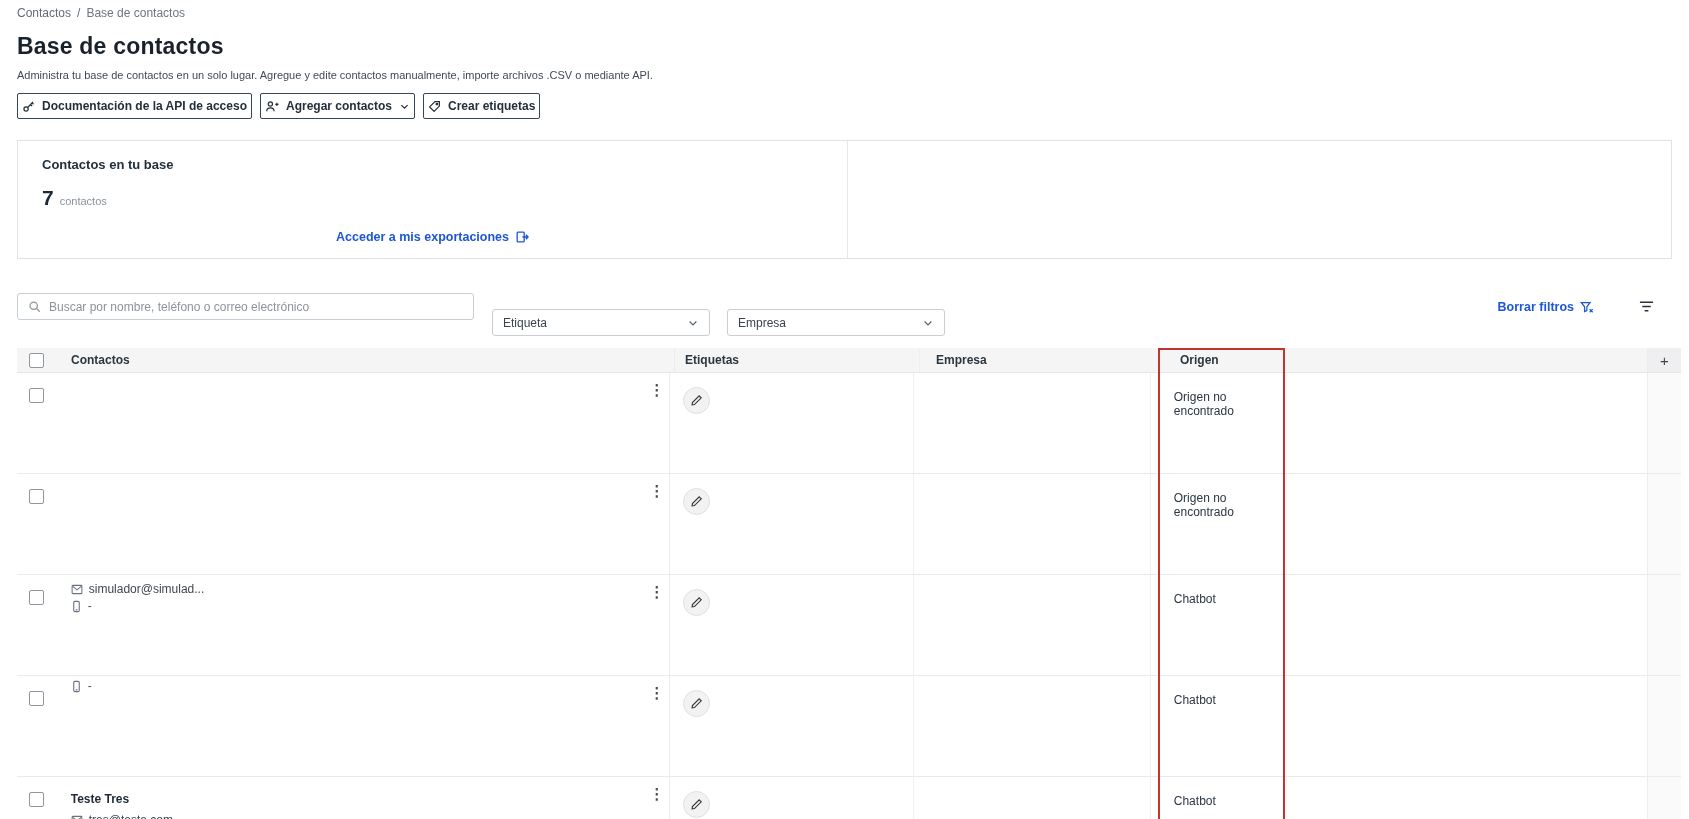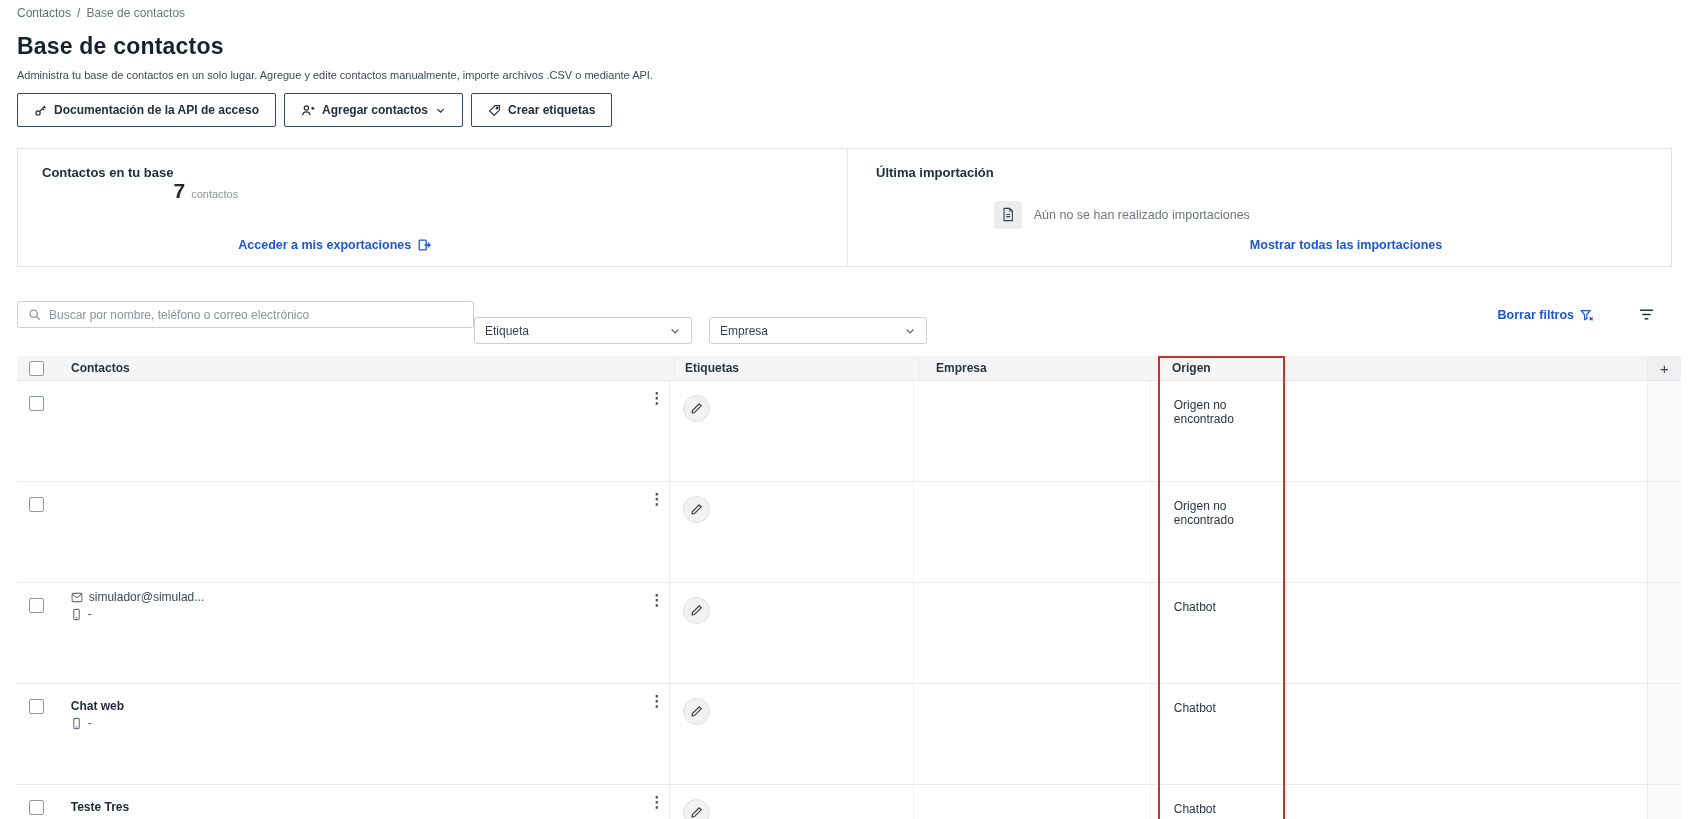--- a/index.html
+++ b/index.html
@@ -18,7 +18,7 @@
 
   
   .toolbar { margin-top:12px; display:flex; gap:8px; }
-  .btn { display:inline-flex; align-items:center; gap:7px; height:34px; padding:0 16px;
+  .btn { display:inline-flex; align-items:center; gap:7px; height:26px; padding:0 4px;
     background:#fff; border:1px solid #33475a; border-radius:2px; font-size:12px; font-weight:600;
     color:#22303c; cursor:pointer; font-family:inherit; }
   .btn svg { flex:0 0 auto; }

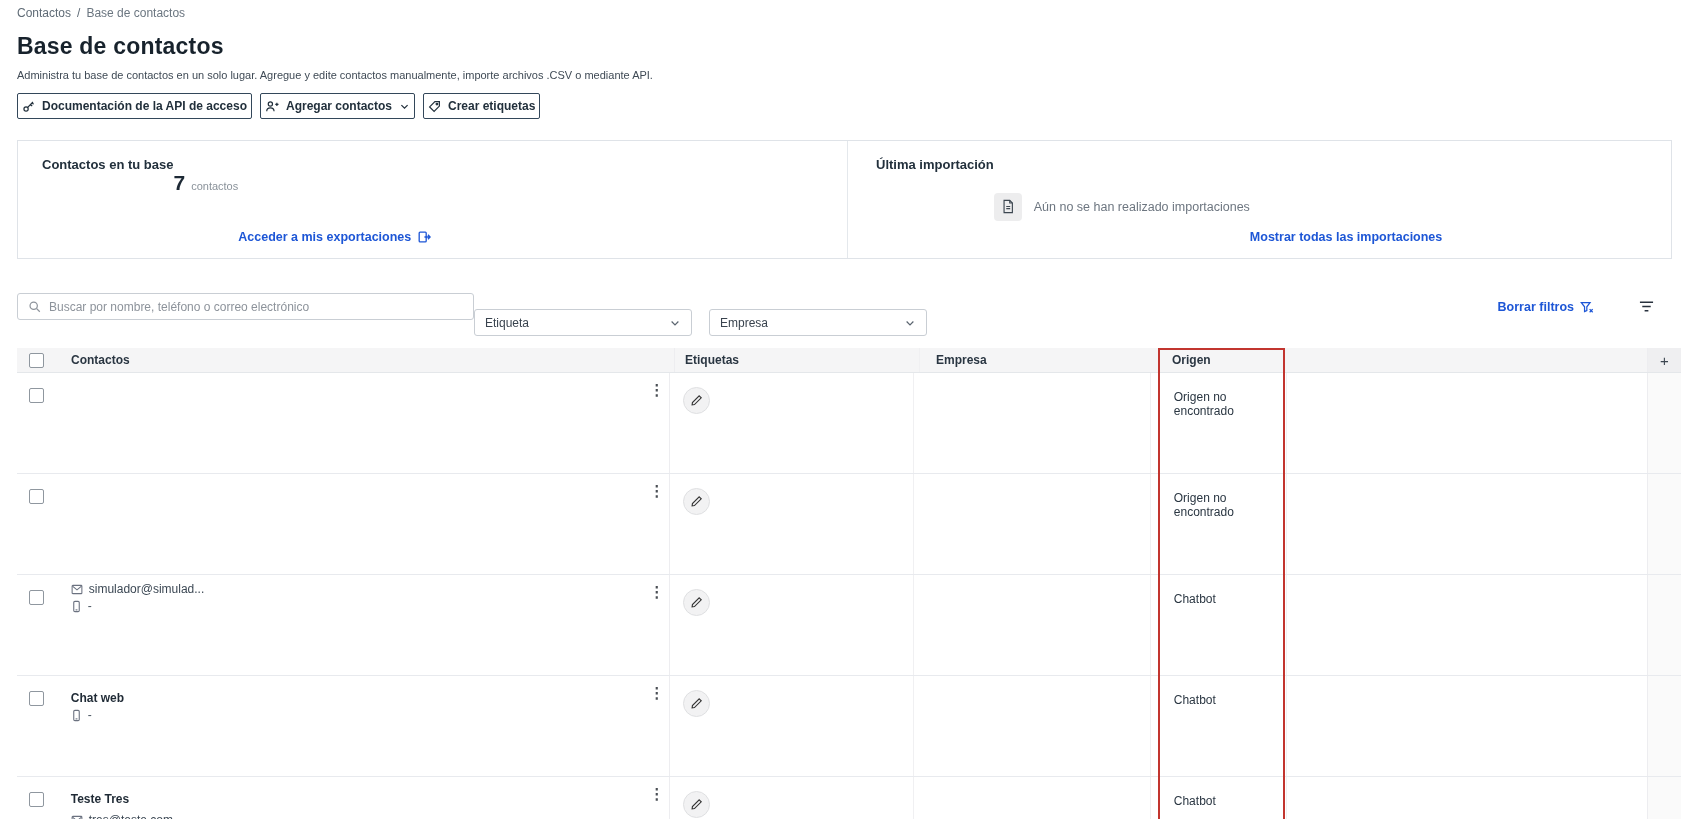--- a/index.html
+++ b/index.html
@@ -25,7 +25,7 @@
 
   
   .summary-card { margin-top:21px; width:1655px; height:119px; border:1px solid #dfe3e8; display:flex; }
-  .panel { display:flex; padding:16px 24px 12px 24px; }
+  .panel { display:flex; flex-direction:column; padding:16px 24px 12px 24px; }
   .panel-left { width:830px; border-right:1px solid #e4e8ec; }
   .panel-right { flex:1; padding-left:28px; }
   .card-title { font-size:13px; font-weight:700; color:#22303c; }

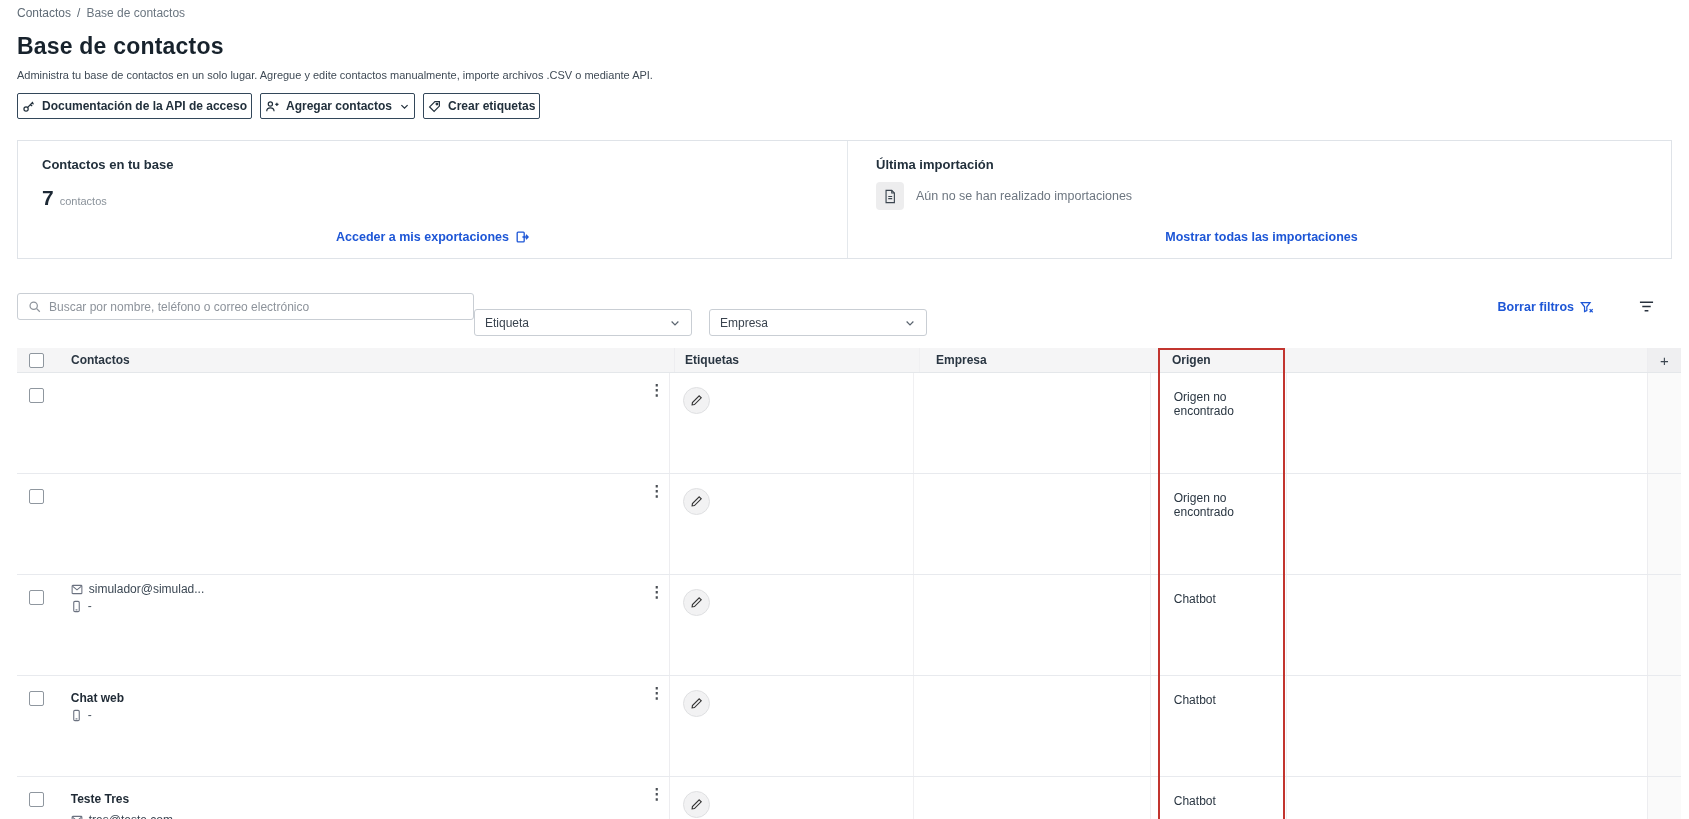--- a/index.html
+++ b/index.html
@@ -144,22 +144,6 @@
           </svg>
       </a>
     </div>
-    <div class="panel panel-right">
-      <div class="card-title">Última importación</div>
-      <div class="import-empty">
-        <span class="file-badge">
-          <svg width="14" height="15" viewBox="0 0 16 17" fill="none" stroke="currentColor" stroke-width="1.3">
-              <path d="M3.5 1.5h6.5l3 3v11H3.5z"></path>
-              <path d="M10 1.5v3h3"></path>
-              <path d="M6 8.5h4.5M6 11h4.5"></path>
-            </svg>
-        </span>
-        <span class="import-text">Aún no se han realizado importaciones</span>
-      </div>
-      <a class="card-link">
-        <span>Mostrar todas las importaciones</span>
-      </a>
-    </div>
   </div>
 
   <div class="filters">

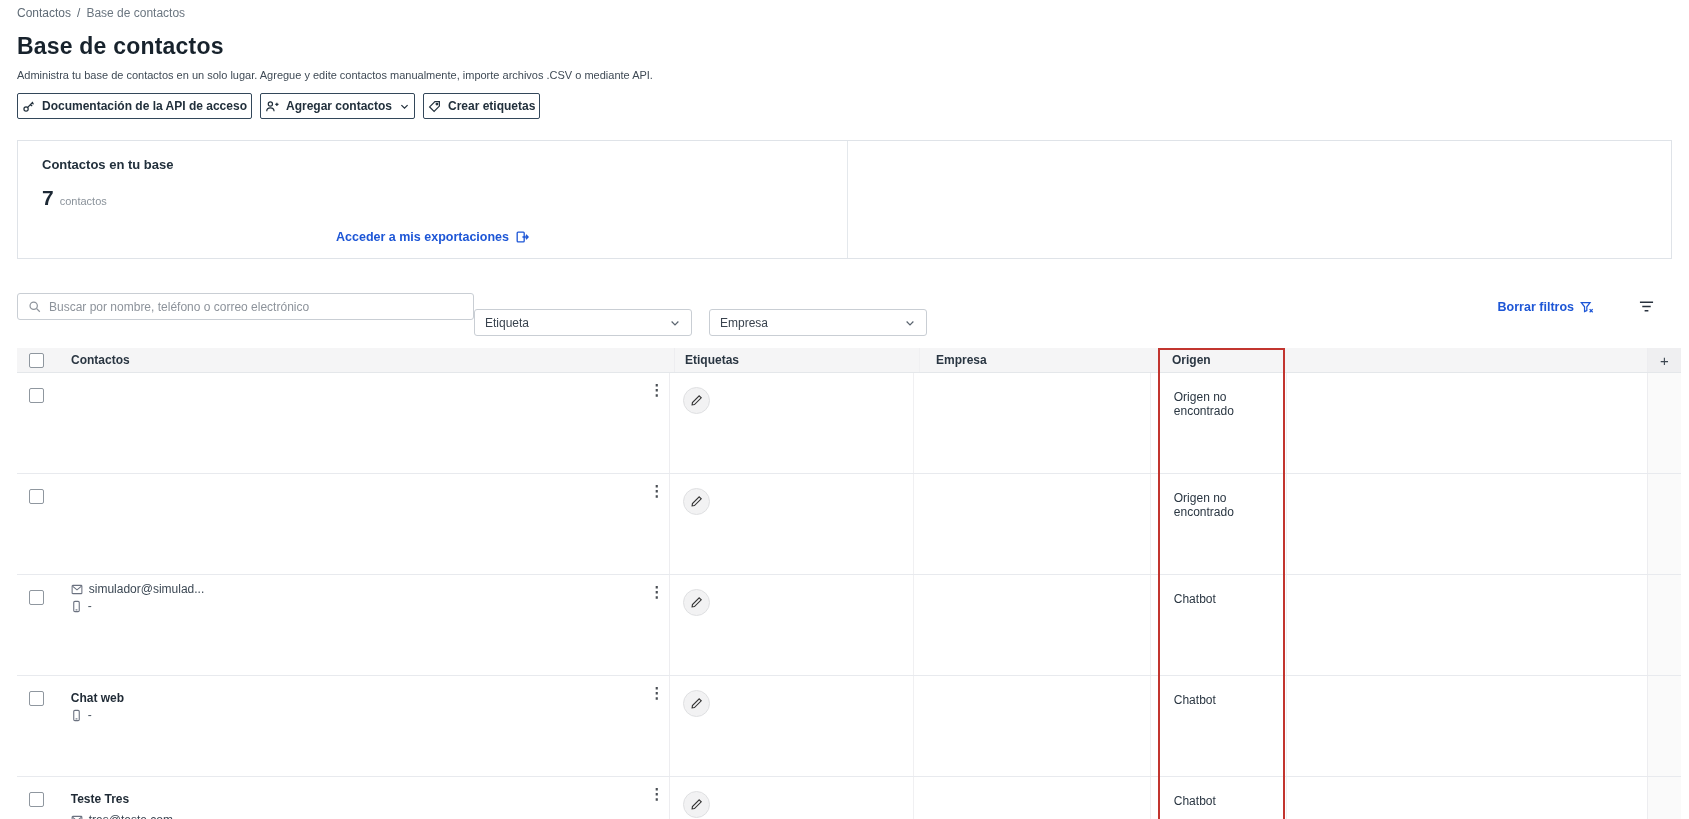--- a/index.html
+++ b/index.html
@@ -42,7 +42,7 @@
   
   .filters { margin-top:18px; width:1664px; display:flex; align-items:center; }
   .search-box { width:457px; height:27px; border:1px solid #c9ced4; border-radius:3px;
-    display:flex; align-items:center; gap:8px; padding:0 10px; color:#8d939b; }
+    display:flex; align-items:center; gap:8px; padding:0 10px; margin-right:18px; color:#8d939b; }
   .search-box input { border:none; outline:none; flex:1; font-size:12px; color:#333; font-family:inherit; background:transparent; }
   .search-box input::placeholder { color:#8d939b; }
   .select { width:218px; height:27px; border:1px solid #c9ced4; border-radius:3px; display:flex;

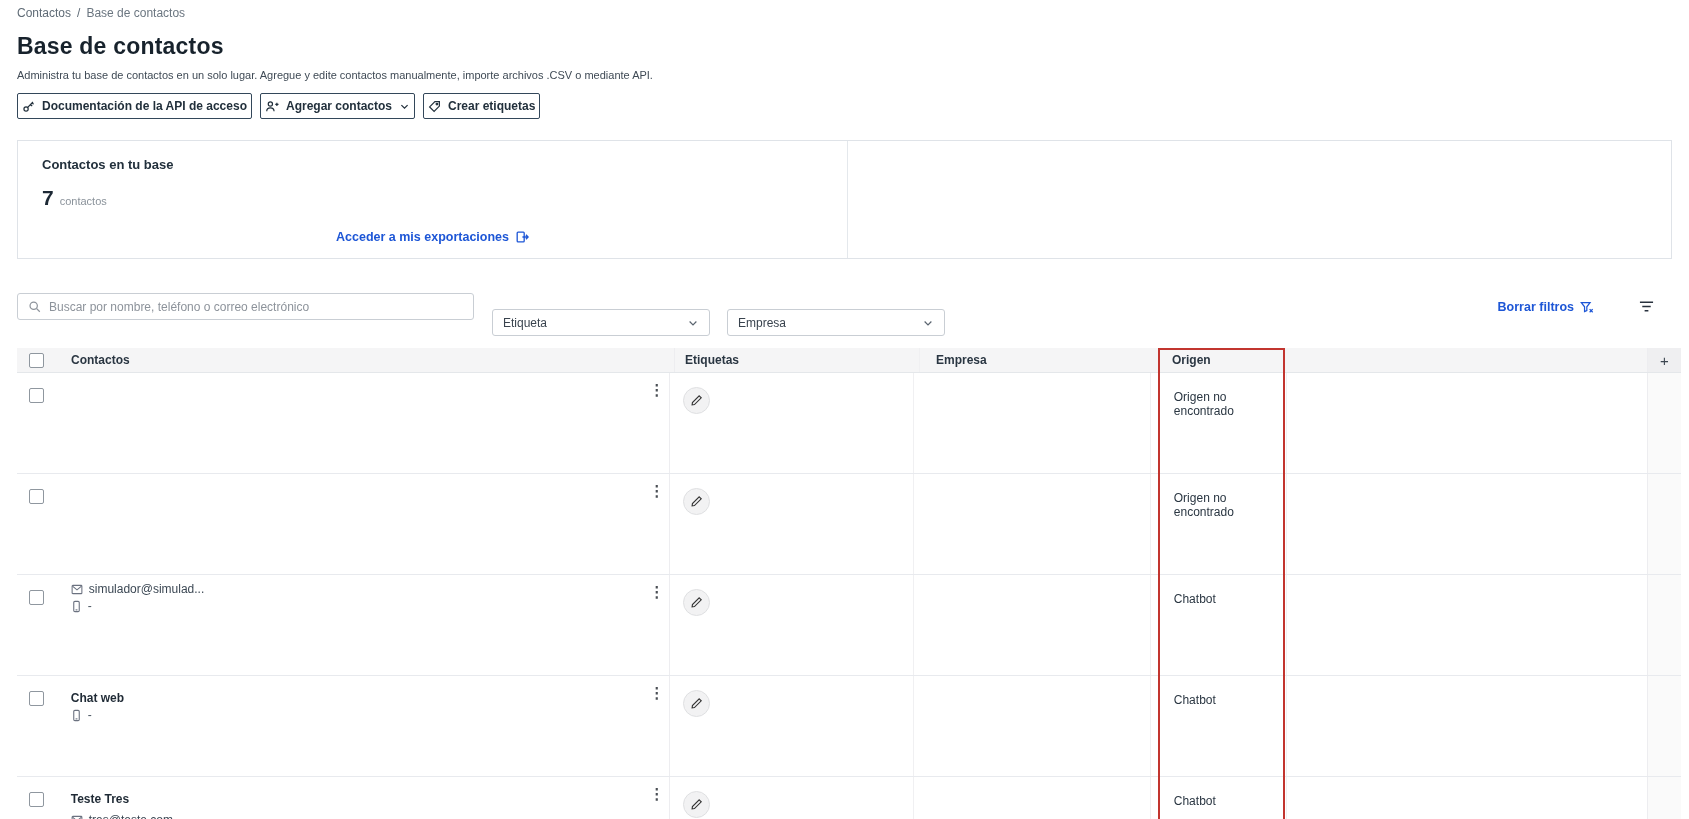--- a/index.html
+++ b/index.html
@@ -68,7 +68,7 @@
   .c-plus { width:33px; }
   .thead .c-tags { padding-left:10px; }
   .thead .c-company { padding-left:16px; }
-  .thead .c-origin { padding-left:13px; }
+  .thead .c-origin { padding-left:21px; }
   .thead .c-plus { background:#efeff1; justify-content:center; font-weight:400; font-size:15px; color:#3c4650; cursor:pointer; }
   .trow .c-check { padding-top:15px; }
   .trow .c-tags { padding:14px 0 0 13px; }

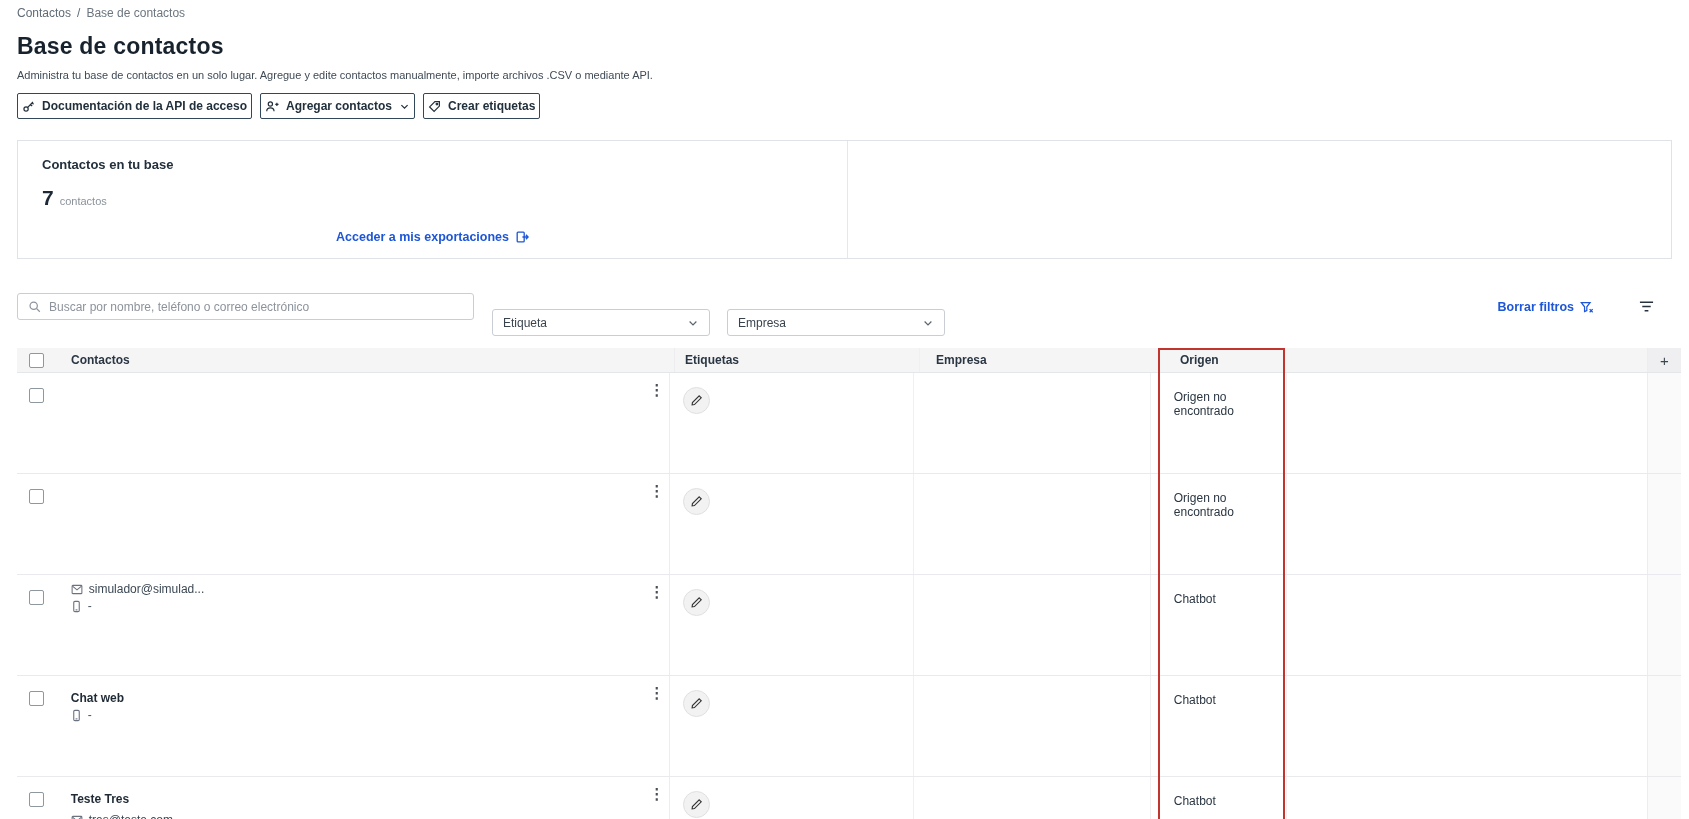--- a/index.html
+++ b/index.html
@@ -278,7 +278,6 @@
           <span class="checkbox"></span>
         </div>
       <div class="c-contact">
-        <div class="contact-name">Chat web</div>
         <div class="c-line phone">
           <svg width="11" height="13" viewBox="0 0 14 16" fill="none" stroke="currentColor" stroke-width="1.4">
               <rect x="3.5" y="1.5" width="7" height="13" rx="1.5"></rect>

